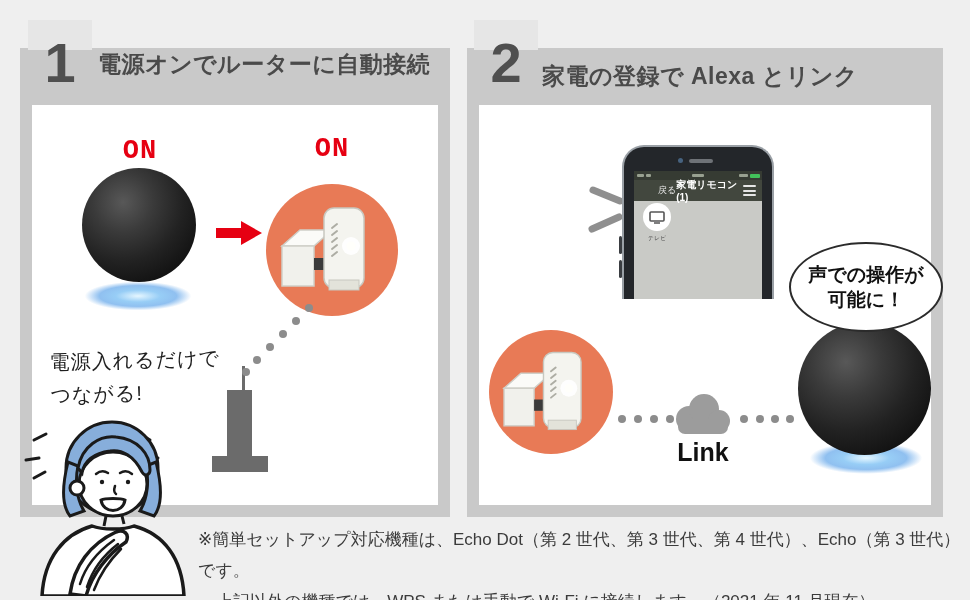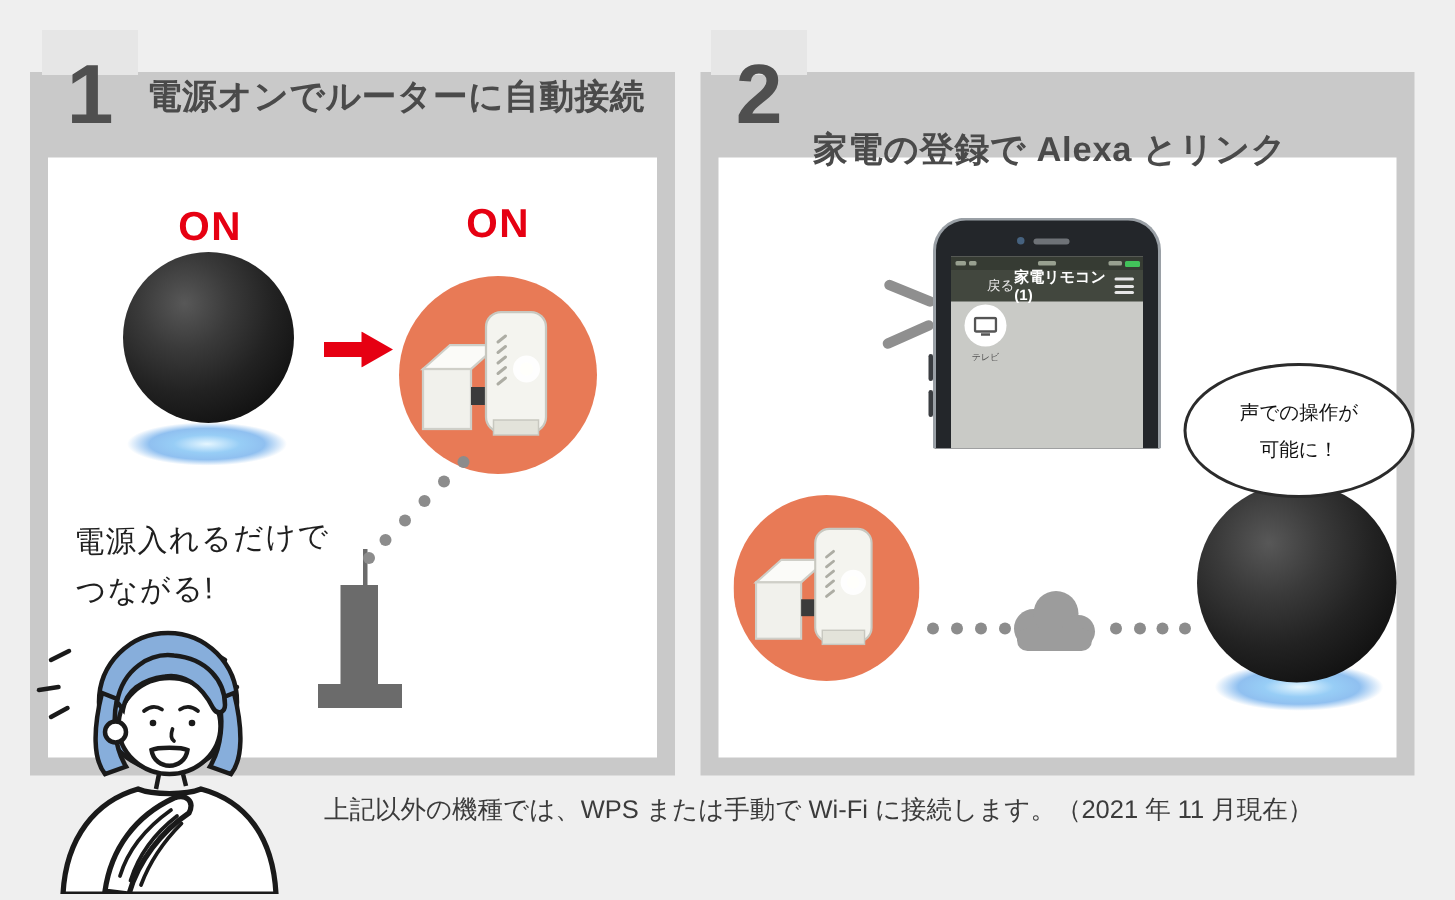--- a/index.html
+++ b/index.html
@@ -143,7 +143,7 @@
   <div class="abs panel-inner" style="left:479px;top:105px;width:452px;height:400px;"></div>
   <div class="abs step-tab" style="left:474px;top:20px;width:64px;height:30px;"></div>
   <div class="abs step-number" style="left:474px;top:24px;width:64px;height:78px;">2</div>
-  <div class="abs panel-title" style="left:542px;top:48px;margin-top:23px;">家電の登録で Alexa とリンク</div>
+  <div class="abs panel-title" style="left:542px;top:48px;">家電の登録で Alexa とリンク</div>
 
   <svg class="abs" style="left:588px;top:182px;z-index:2;" width="38" height="54" viewBox="0 0 38 54">
     <g stroke="#8f8f8f" stroke-width="7" stroke-linecap="round">

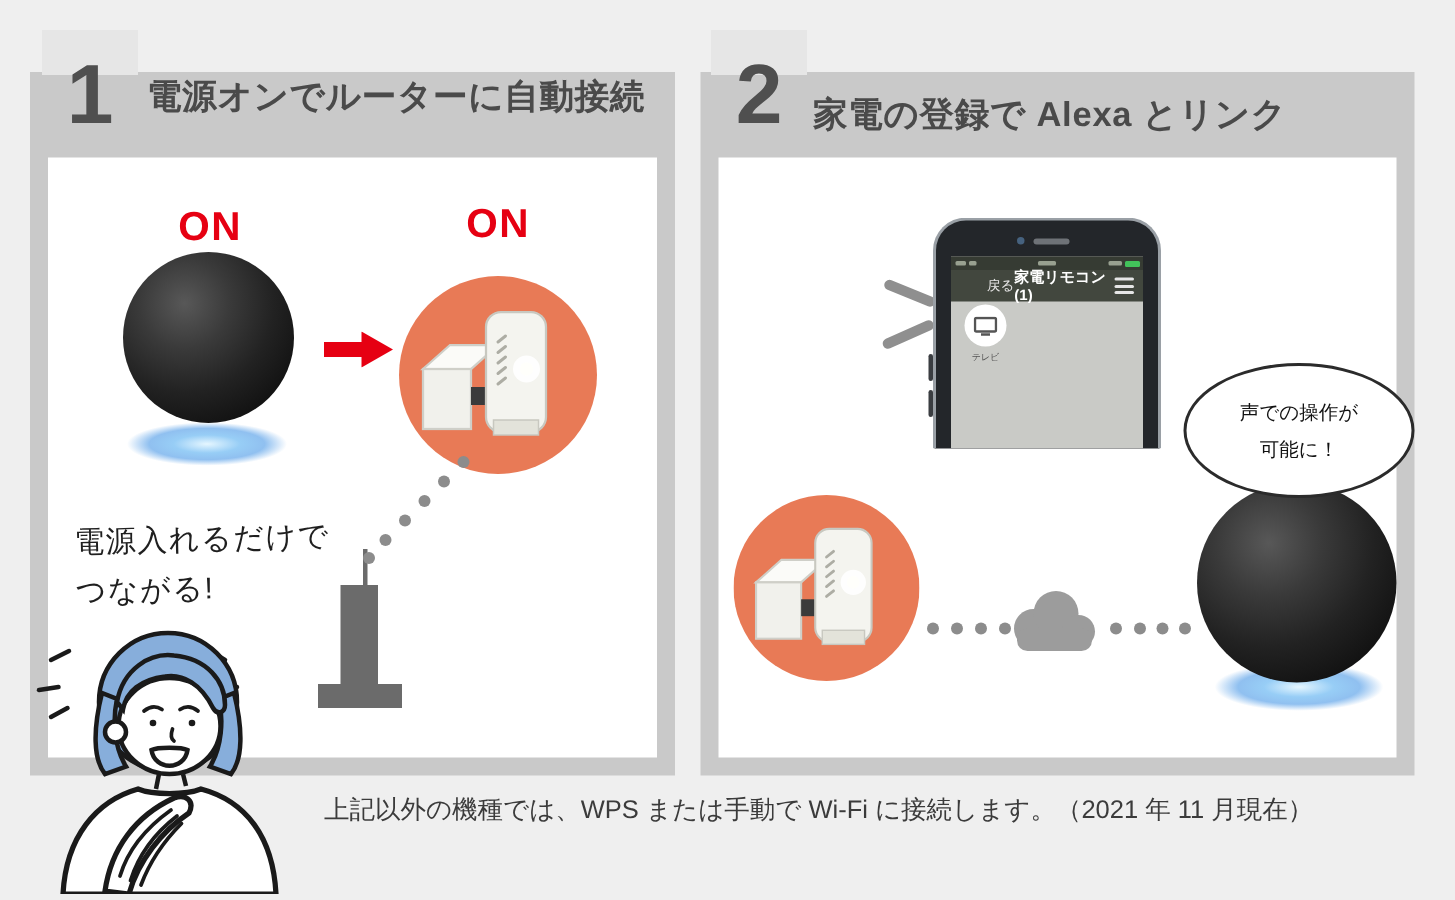--- a/index.html
+++ b/index.html
@@ -14,7 +14,7 @@
   .step-number{font-size:56px;font-weight:bold;color:#4f4f4f;display:flex;align-items:center;justify-content:center;line-height:1;}
   .panel-title{height:57px;display:flex;align-items:center;font-size:23px;font-weight:bold;color:#4a4a4a;letter-spacing:0.5px;}
 
-  .on-label{width:64px;text-align:center;font-size:27px;font-weight:bold;color:#e60012;letter-spacing:1px;}
+  .on-label{width:64px;text-align:center;font-size:27px;font-weight:bold;color:#e60012;letter-spacing:1px;font-family:Liberation Mono, monospace;}
 
   .echo{border-radius:50%;background:radial-gradient(circle at 36% 30%, #585858 0%, #3a3a3a 28%, #222222 55%, #0e0e0e 85%);z-index:2;}
   .glow{border-radius:50%;z-index:1;background:radial-gradient(ellipse 50% 50% at 50% 50%, rgba(228,246,255,0.95) 0%, rgba(140,200,245,0.9) 30%, rgba(70,150,230,0.6) 52%, rgba(90,160,235,0) 72%);}

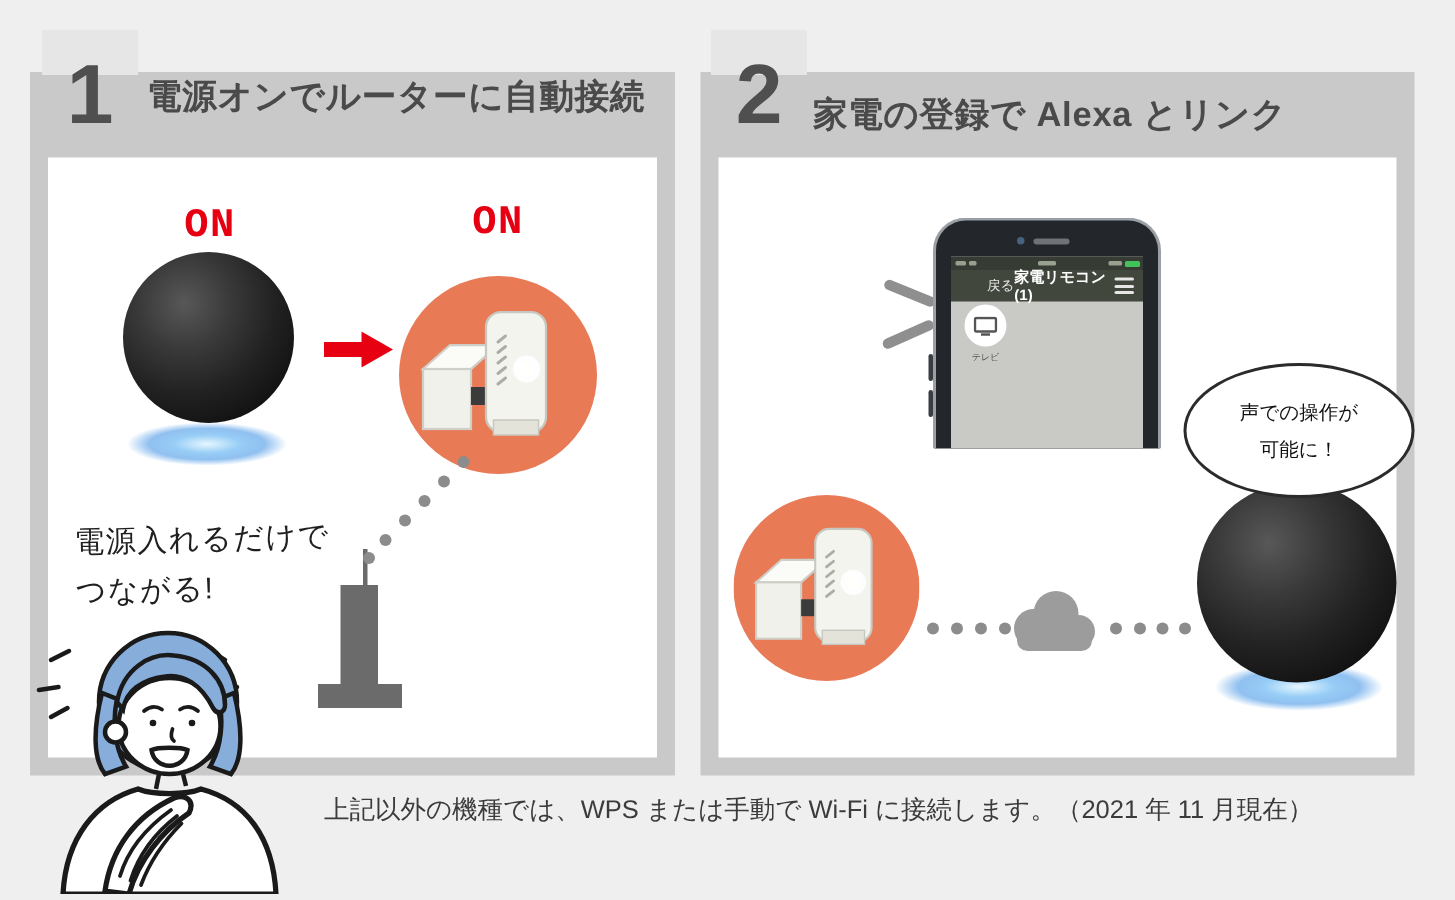--- a/index.html
+++ b/index.html
@@ -42,7 +42,7 @@
   .side-btn{background:#3a3d41;border-radius:2px;z-index:1;}
 
   .bubble{left:789px;top:242px;width:154px;height:90px;border-radius:50%;background:#ffffff;border:2px solid #2b2b2b;display:flex;flex-direction:column;align-items:center;justify-content:center;z-index:3;box-sizing:border-box;}
-  .bubble div{font-size:13px;font-weight:normal;color:#111111;line-height:25px;white-space:nowrap;}
+  .bubble div{font-size:19px;font-weight:bold;color:#111111;line-height:25px;white-space:nowrap;}
 
   .link-label{width:82px;text-align:center;font-size:25px;font-weight:bold;color:#111111;}
 

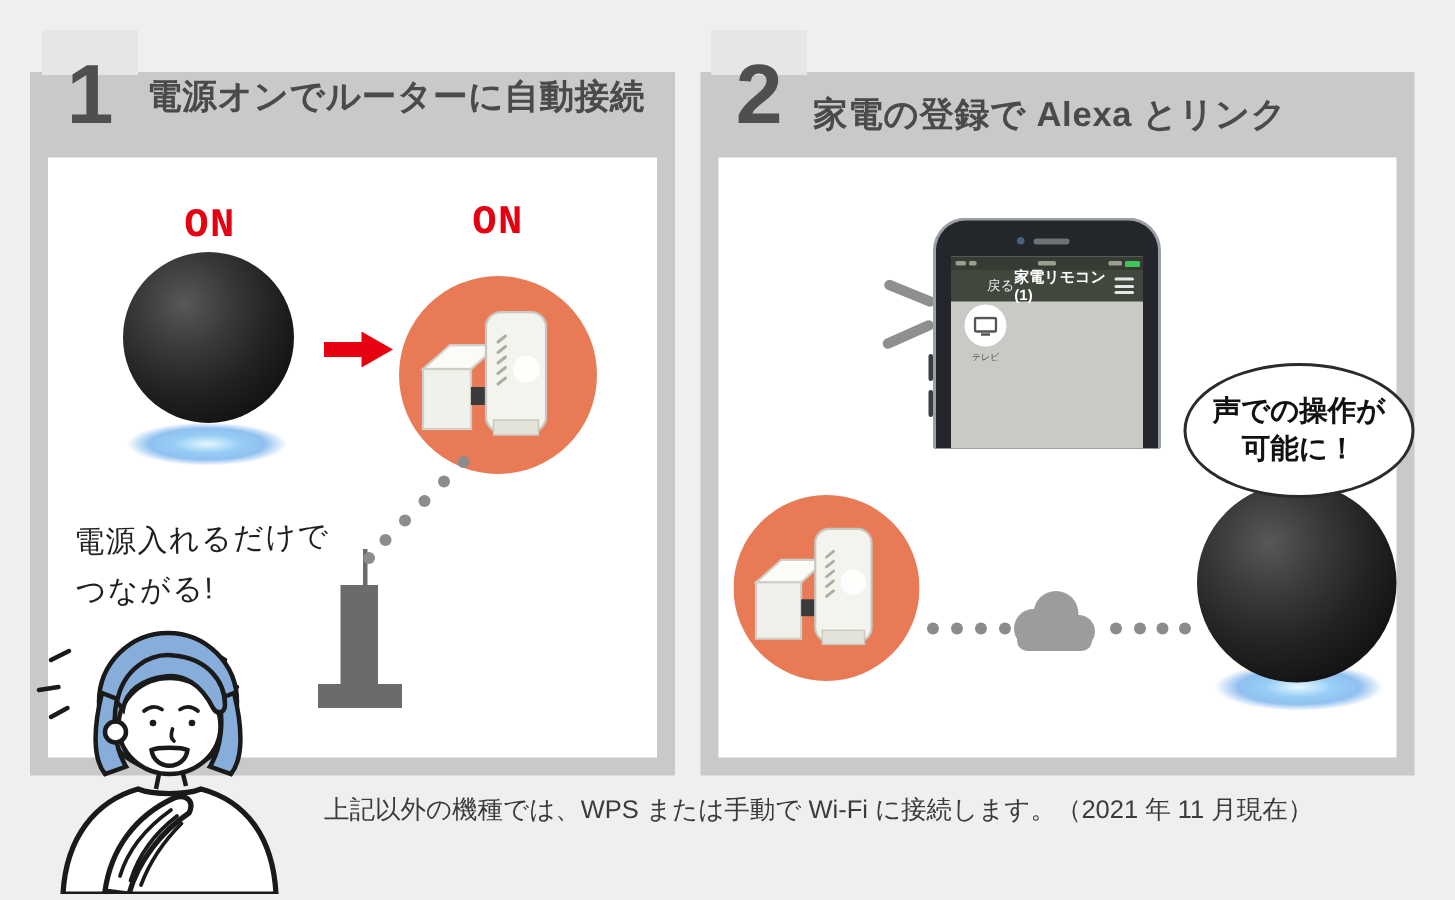--- a/index.html
+++ b/index.html
@@ -221,6 +221,7 @@
       <rect x="10" y="27" width="50" height="15" rx="7"></rect>
     </g>
   </svg>
+  <div class="abs link-label" style="left:662px;top:438px;">Link</div>
 
   <div class="abs dot" style="left:740px;top:415px;"></div>
   <div class="abs dot" style="left:756px;top:415px;"></div>

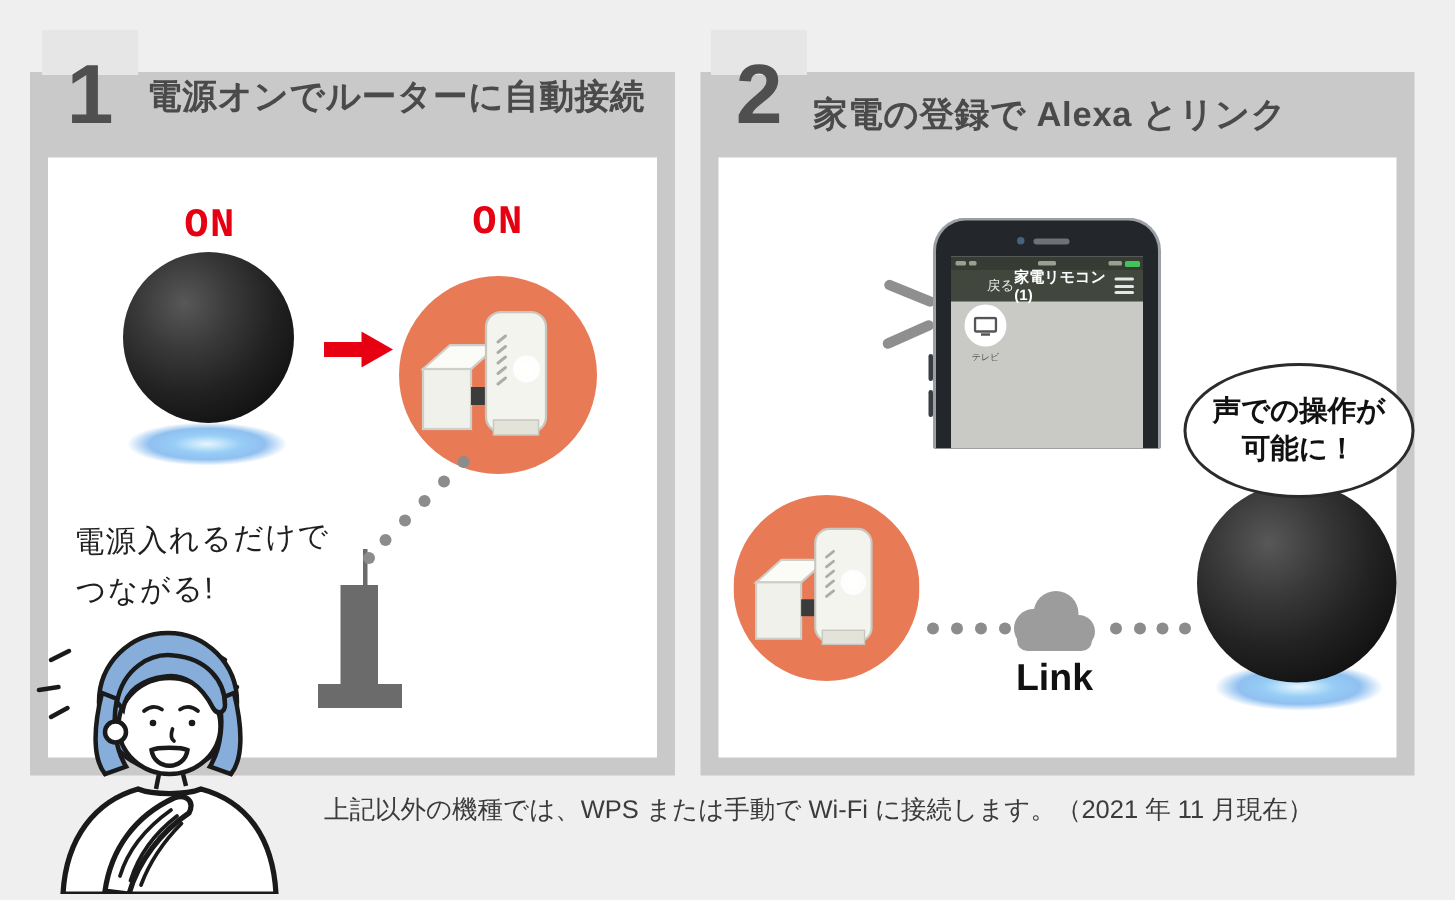--- a/index.html
+++ b/index.html
@@ -232,6 +232,7 @@
   <div class="abs echo" style="left:798px;top:322px;width:133px;height:133px;"></div>
 
   <div class="abs footnote">
+    <div class="l1">※簡単セットアップ対応機種は、Echo Dot（第 2 世代、第 3 世代、第 4 世代）、Echo（第 3 世代）です。</div>
     <div class="l2">上記以外の機種では、WPS または手動で Wi-Fi に接続します。（2021 年 11 月現在）</div>
   </div>
 

